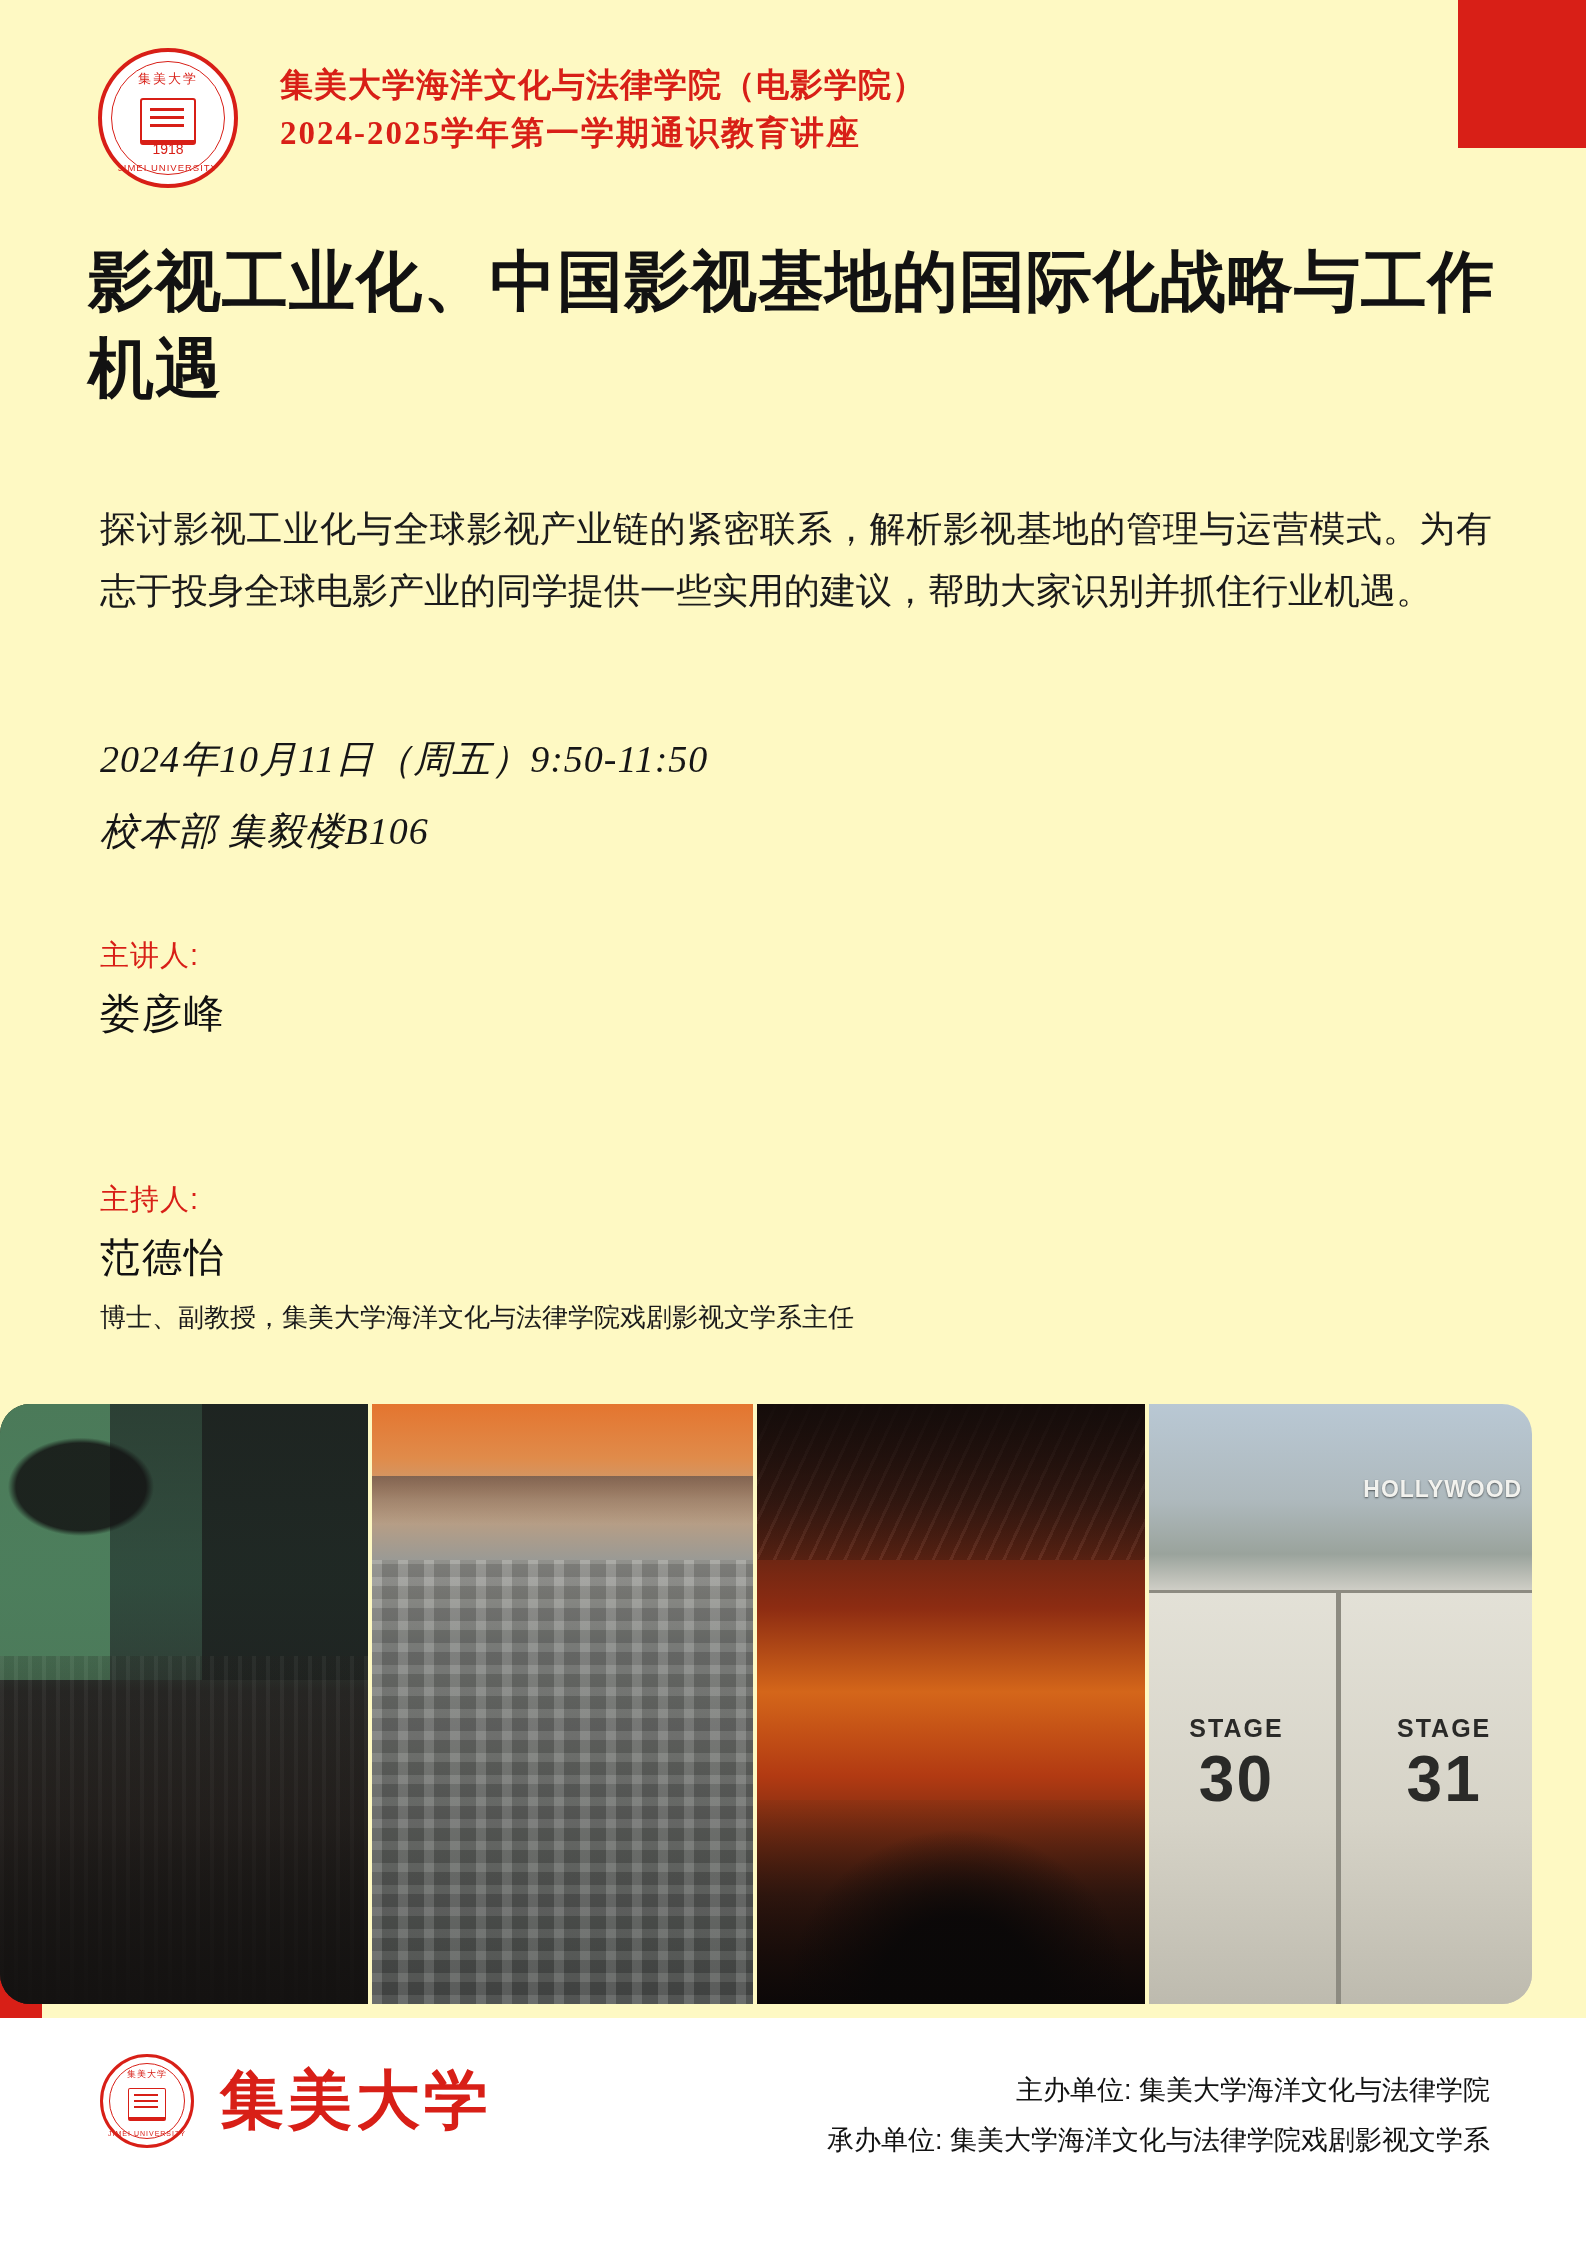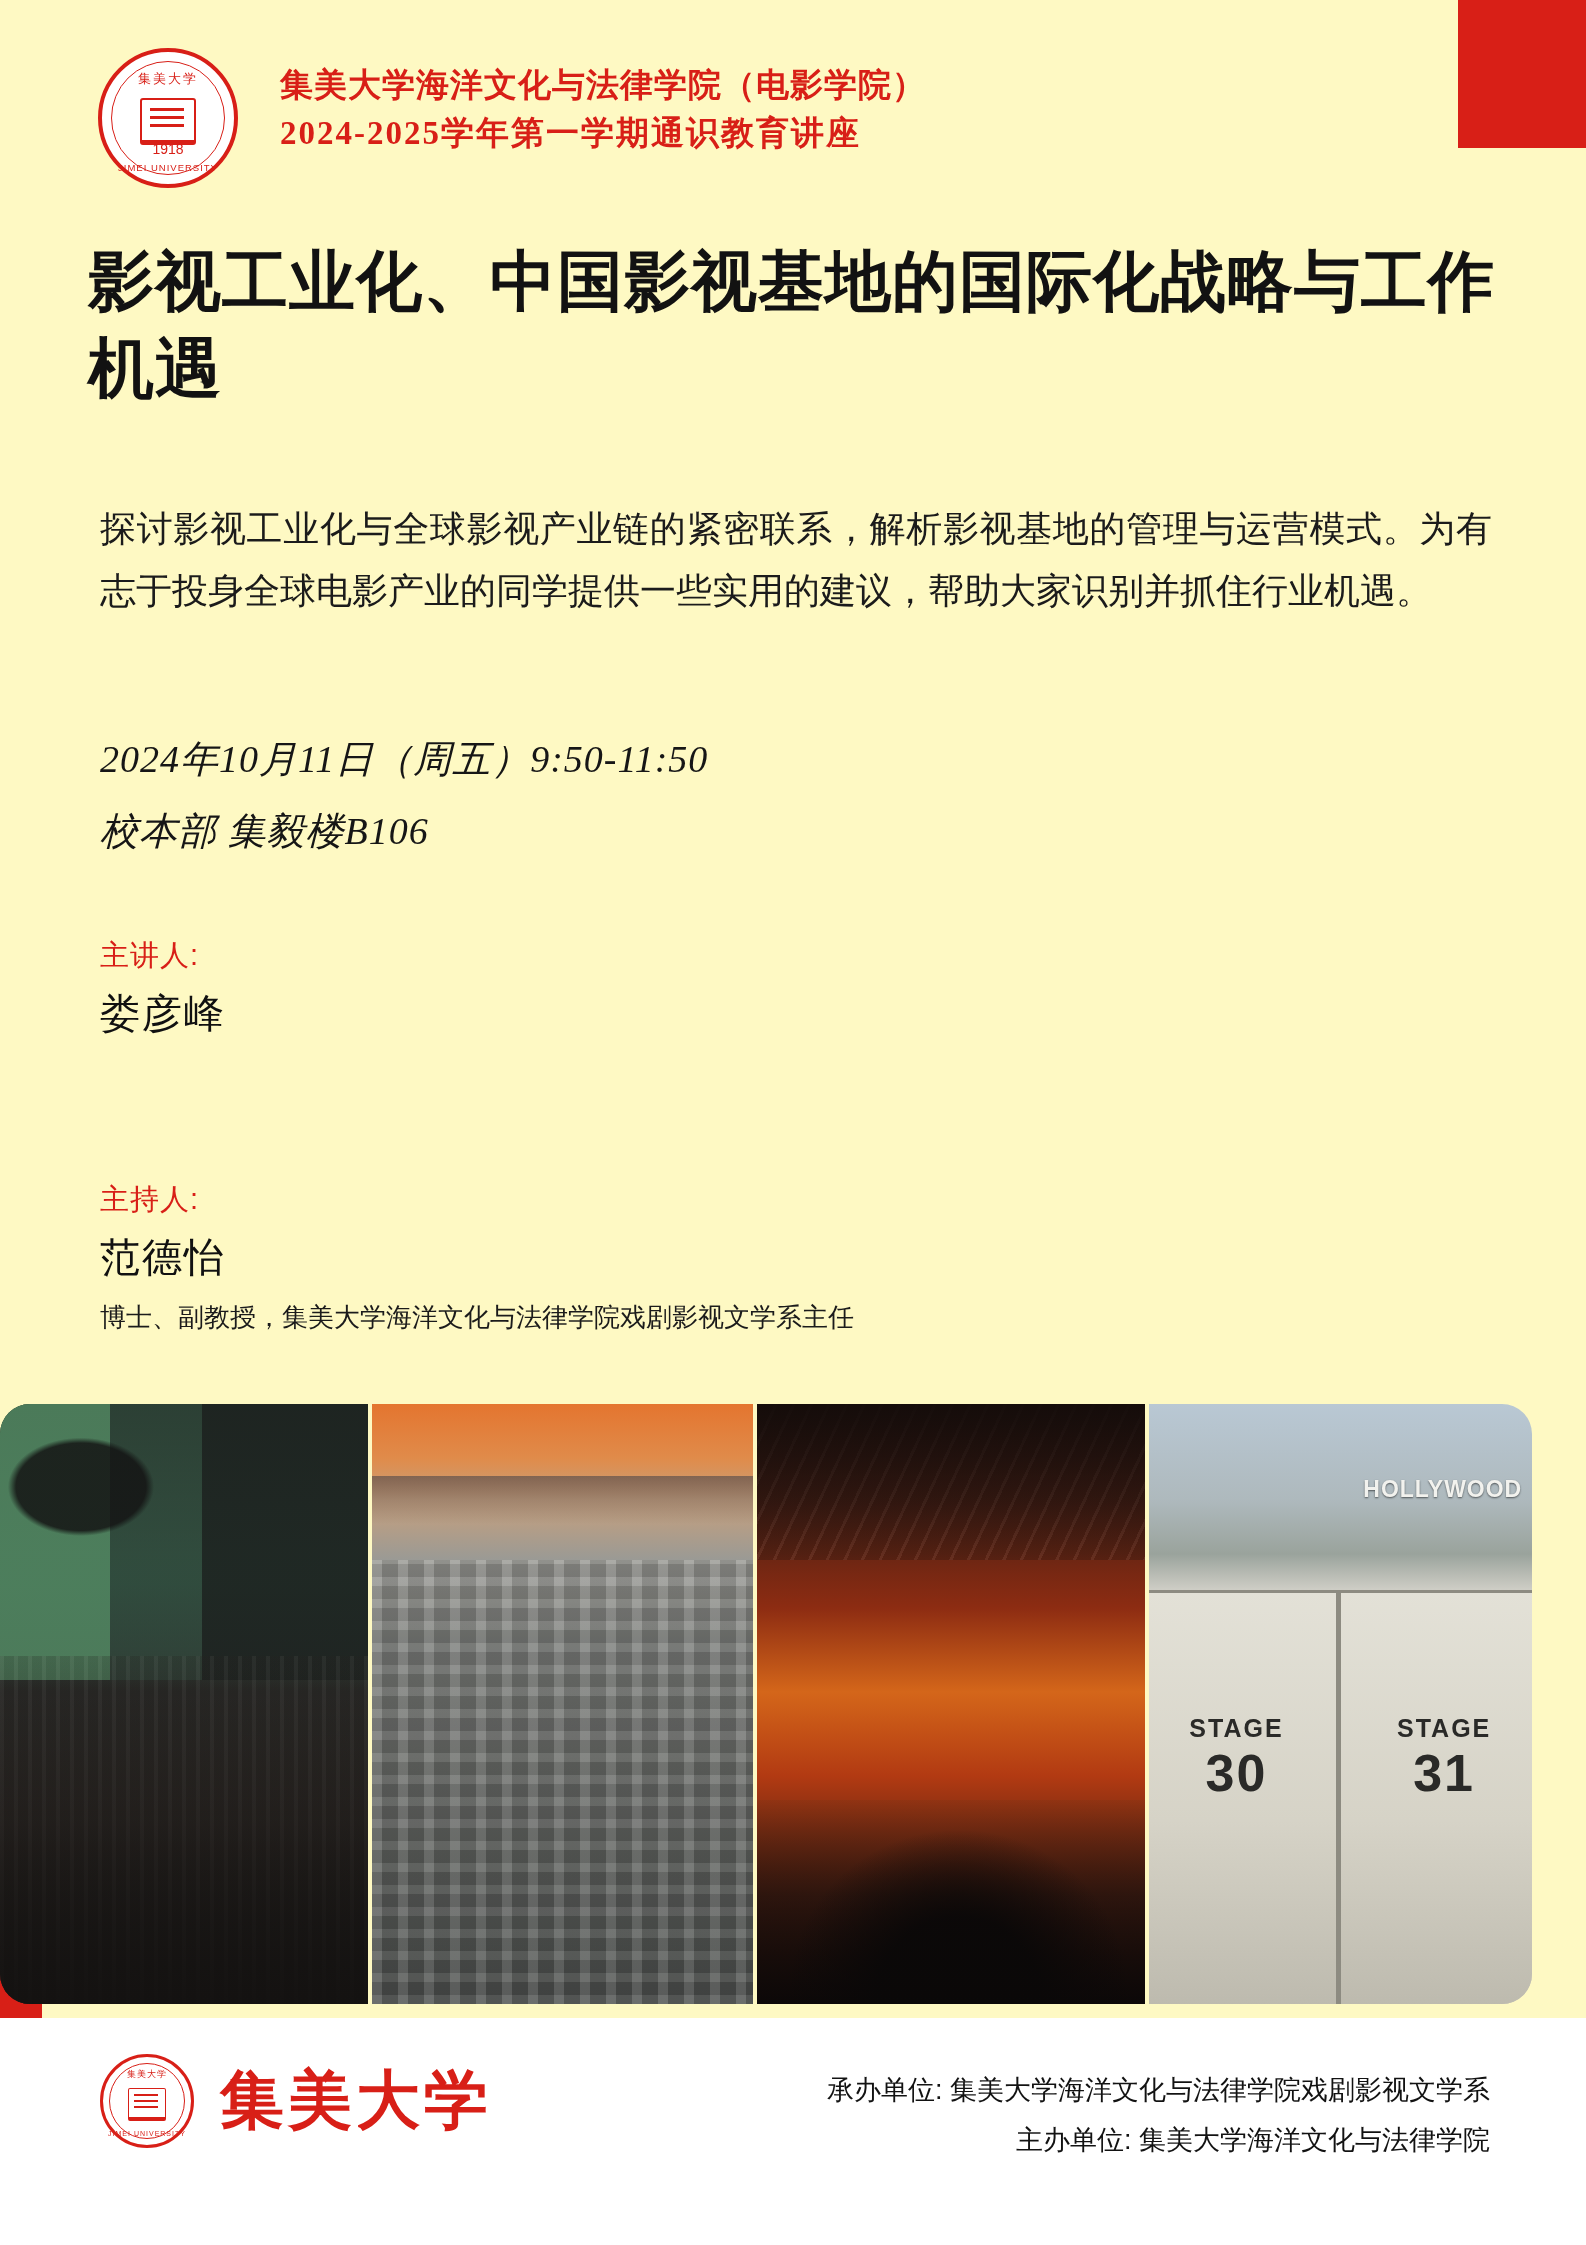--- a/index.html
+++ b/index.html
@@ -349,7 +349,7 @@
     gap: 32px;
   }
   .p4 .stage-labels .st { font-size: 25px; letter-spacing: 2px; }
-  .p4 .stage-labels .num { font-size: 52px; letter-spacing: 2px; margin-top: 6px; }
+  .p4 .stage-labels .num { font-size: 64px; letter-spacing: 2px; margin-top: 6px; }
   .p4 .divider {
     position: absolute;
     left: 49%;

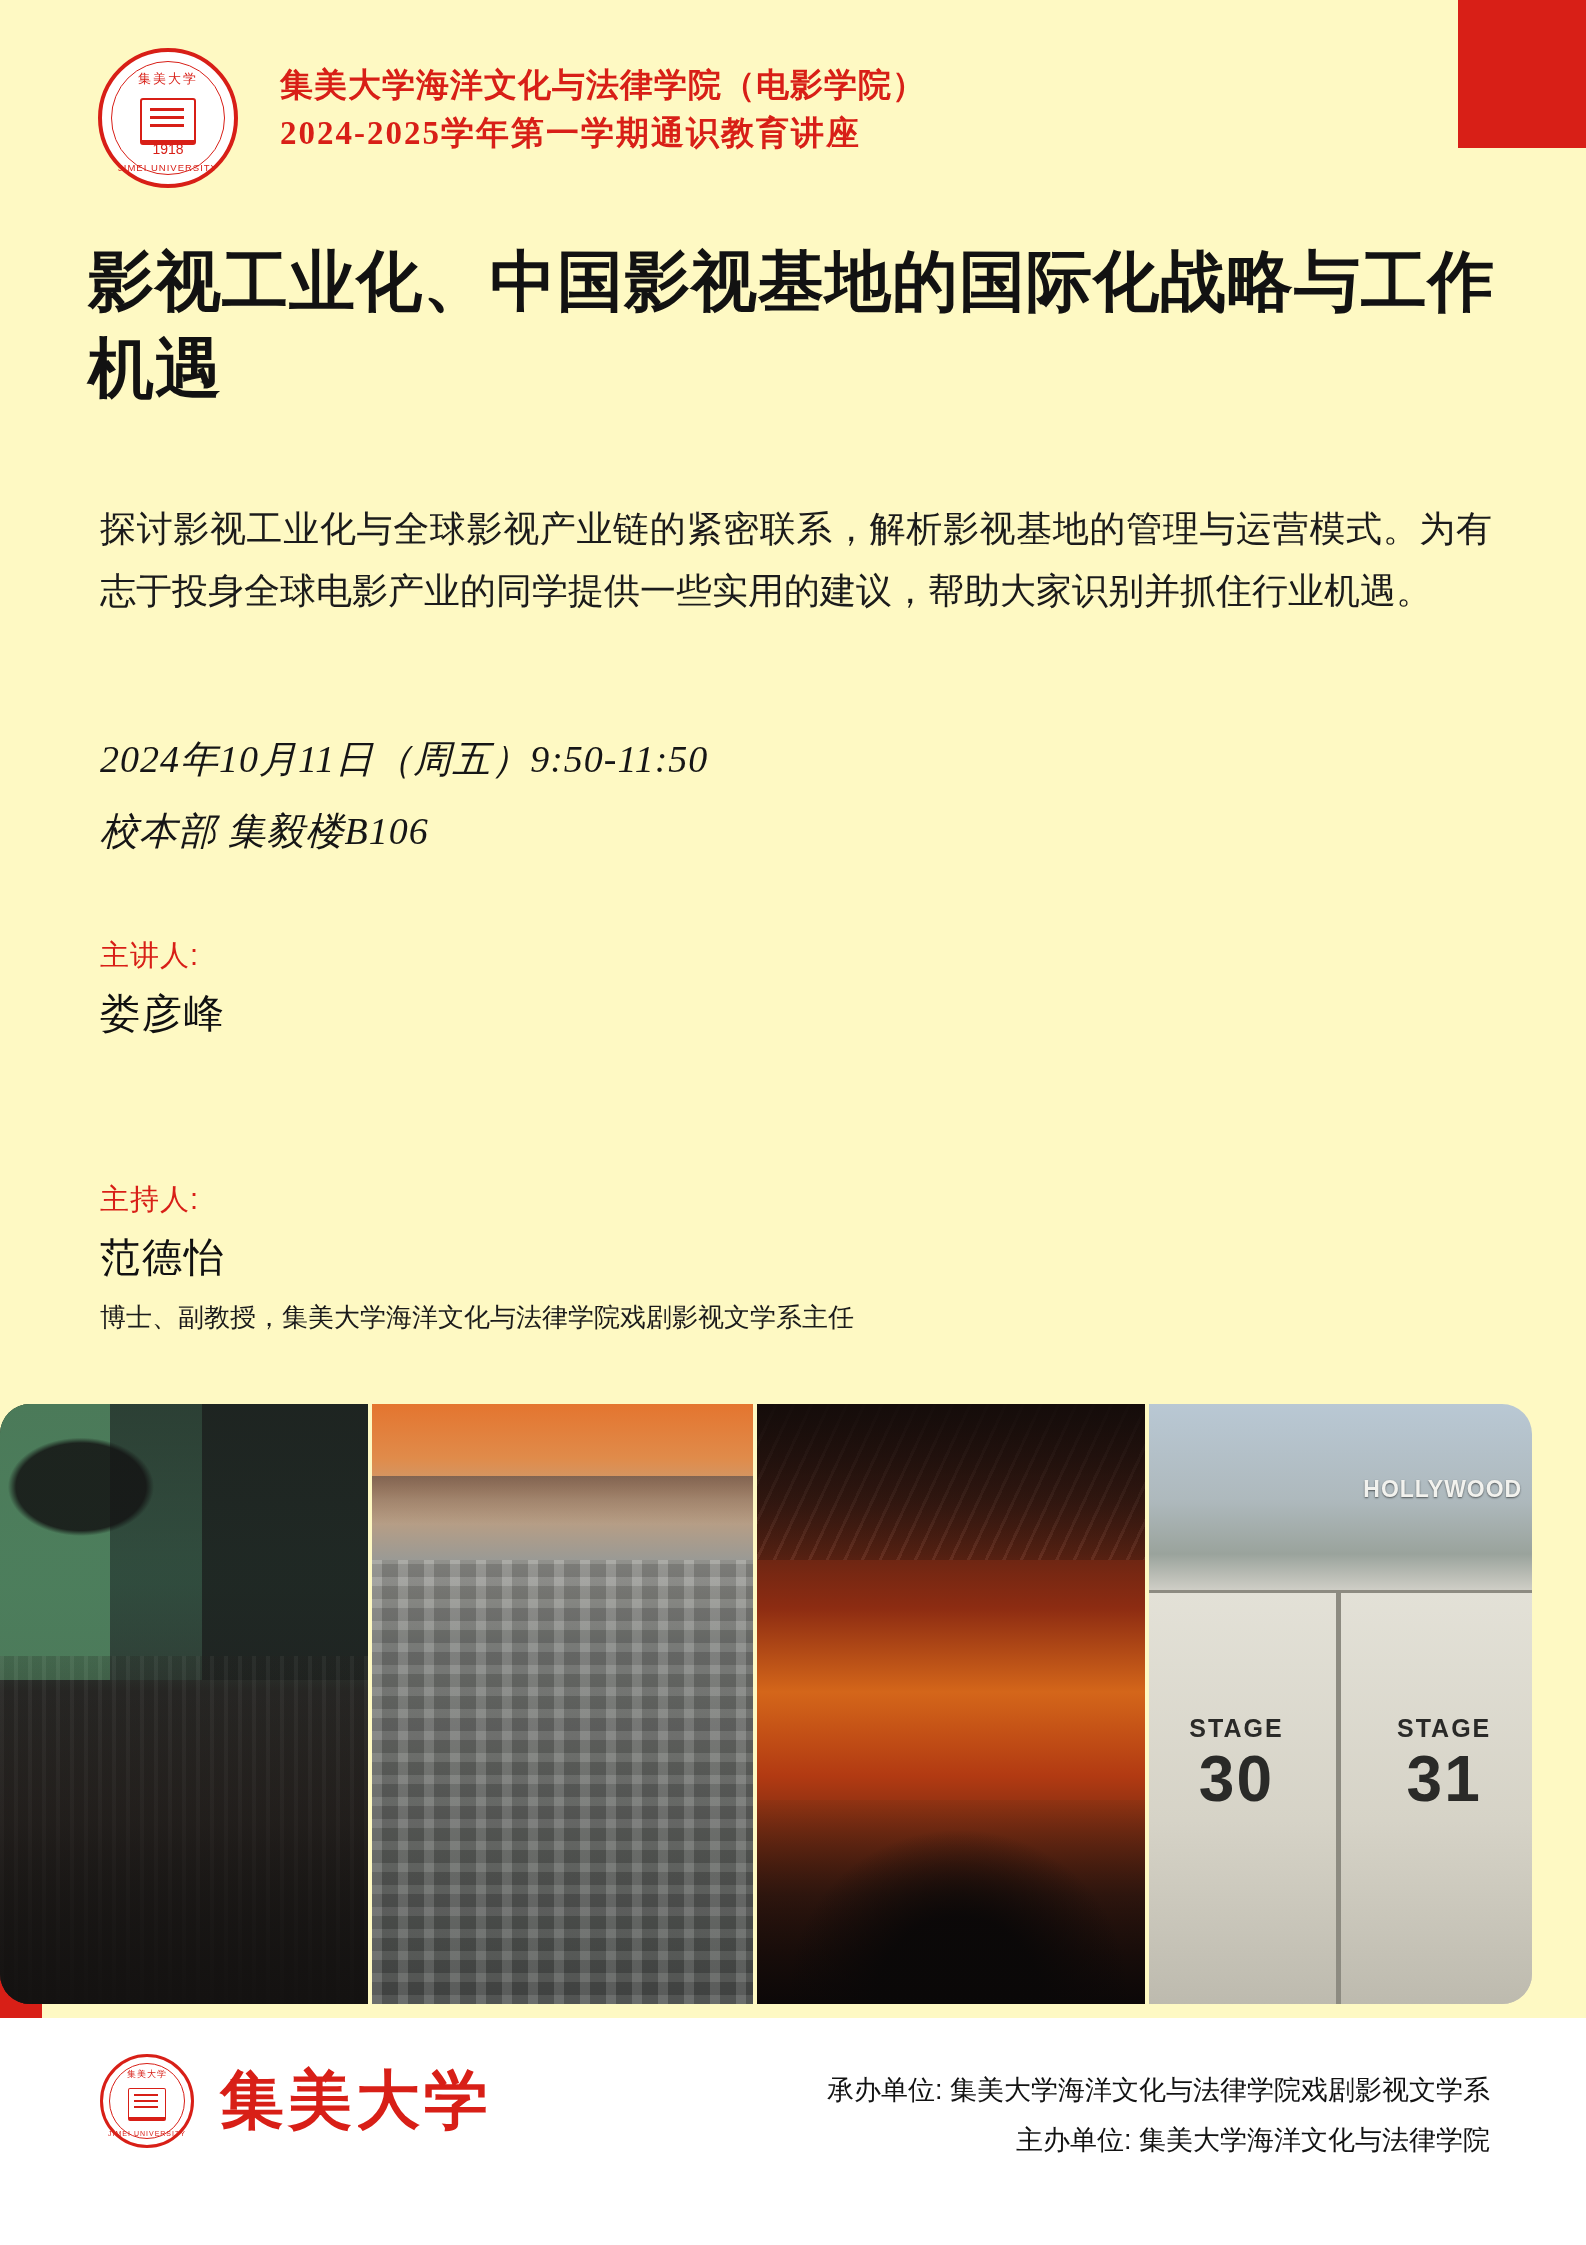--- a/index.html
+++ b/index.html
@@ -497,8 +497,8 @@
       <div class="footer-wordmark">集美大学</div>
     </div>
     <div class="footer-orgs">
+      <div>主办单位: 集美大学海洋文化与法律学院</div>
       <div>承办单位: 集美大学海洋文化与法律学院戏剧影视文学系</div>
-      <div>主办单位: 集美大学海洋文化与法律学院</div>
     </div>
   </div>
 

